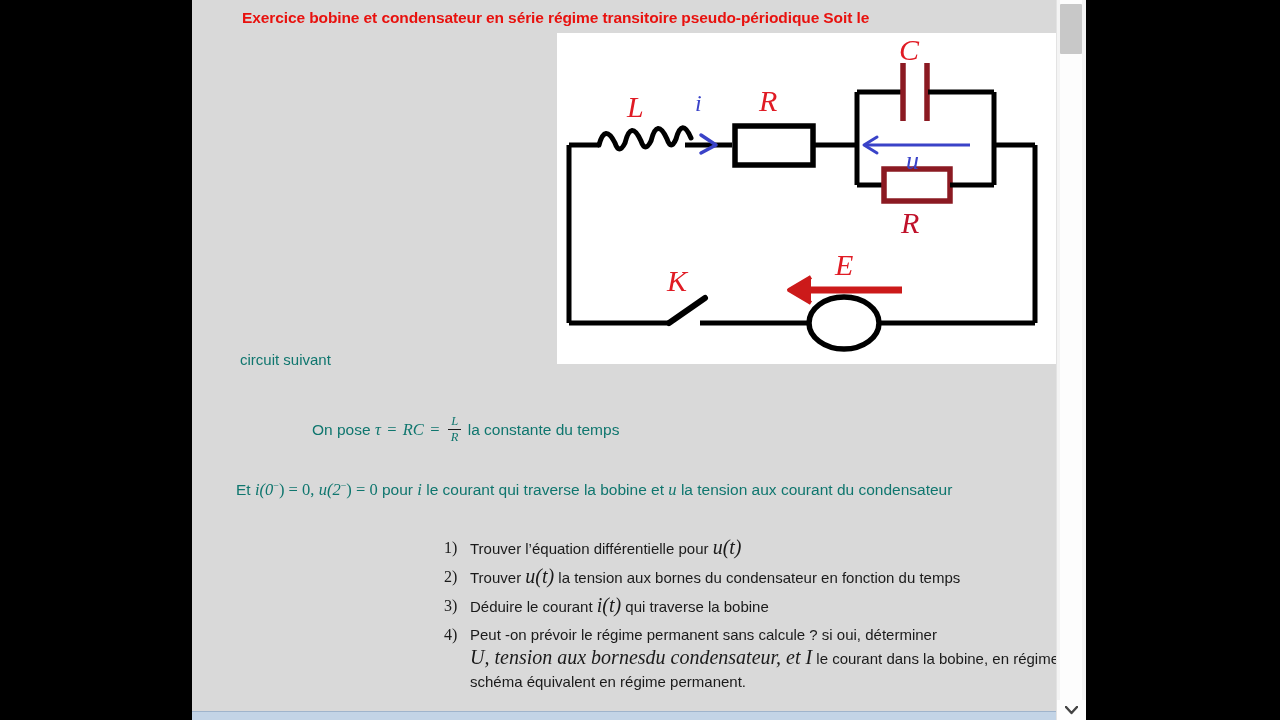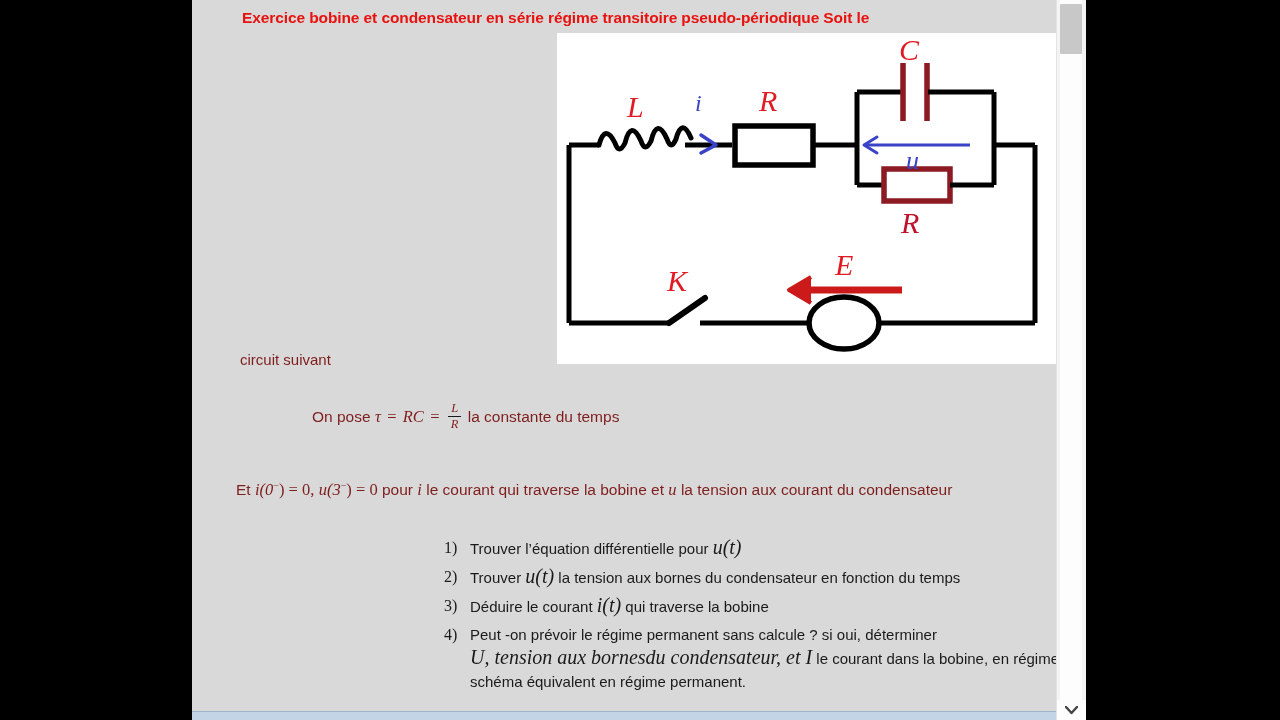--- a/index.html
+++ b/index.html
@@ -122,7 +122,7 @@
 
   .body-text {
     position: absolute;
-    color: #7f1d1d;
+    color: #0f766e;
     font-size: 15px;
     line-height: 22px;
   }

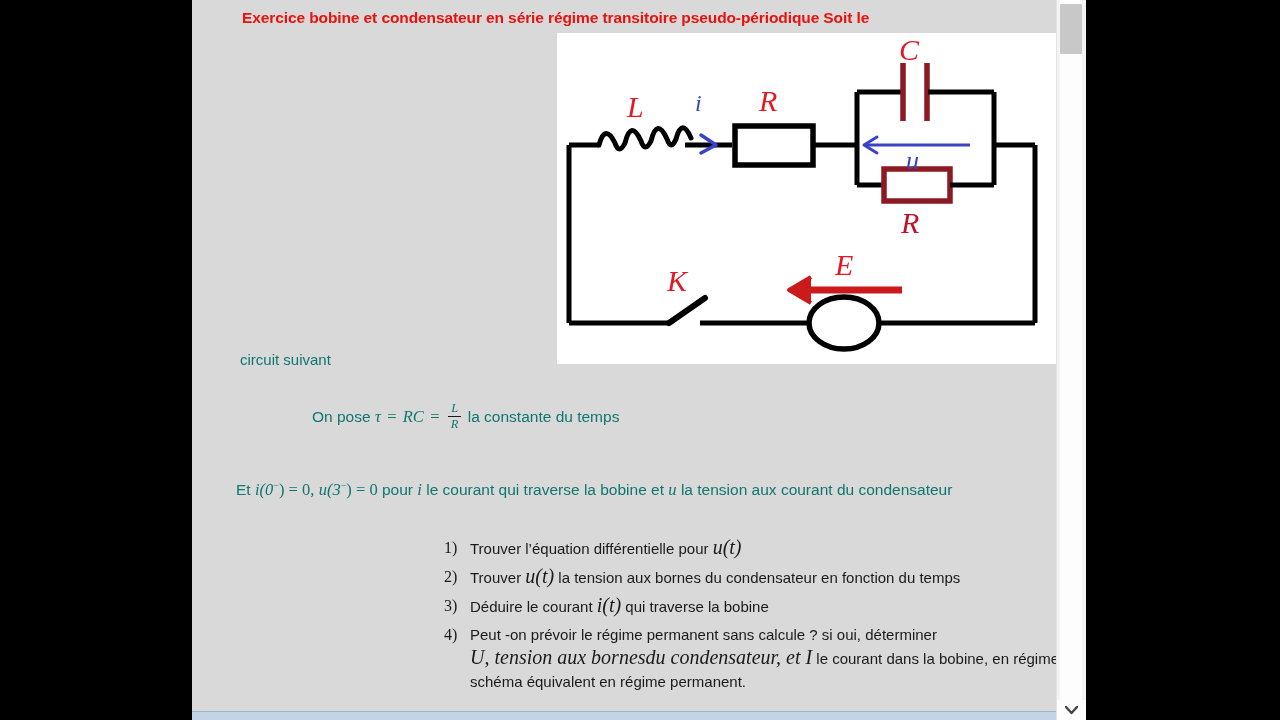--- a/index.html
+++ b/index.html
@@ -130,7 +130,7 @@
   #caption-suivant { left: 48px; top: 349px; }
 
   #line-onpose {
-    left: 120px; top: 403px;
+    left: 120px; top: 416px;
     font-size: 15.5px;
   }
   #line-et {

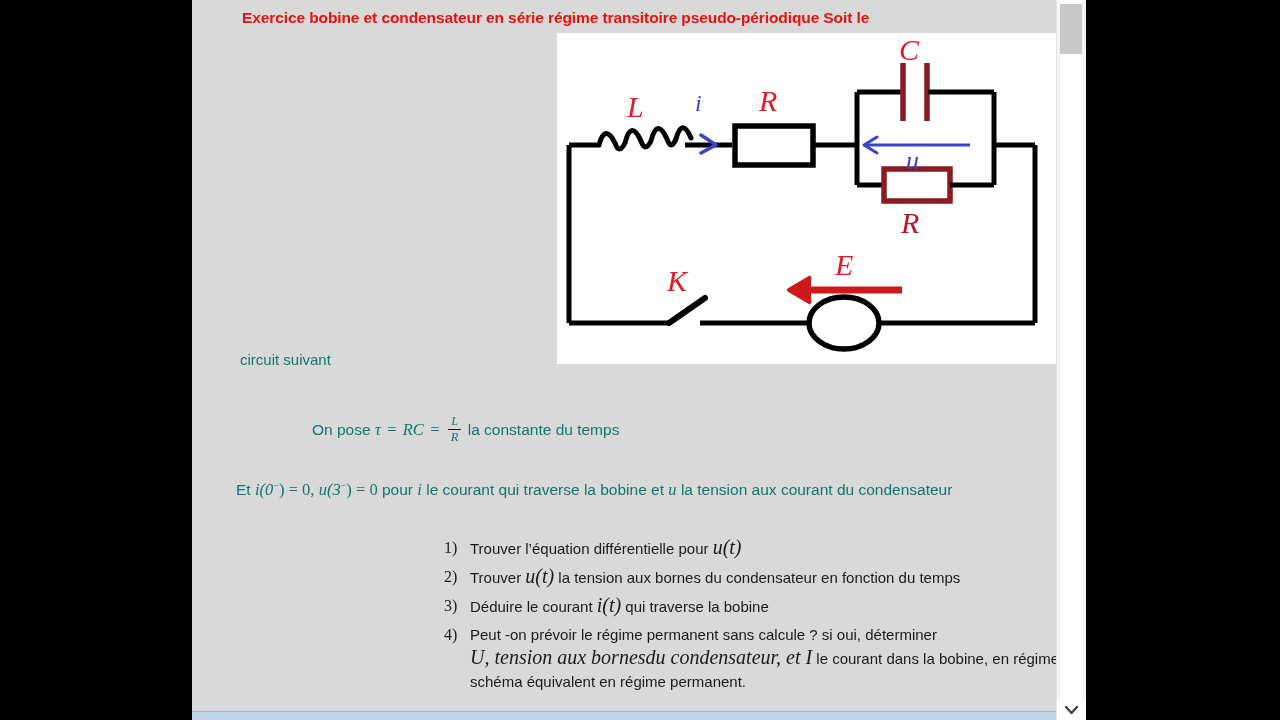--- a/index.html
+++ b/index.html
@@ -284,7 +284,7 @@
     <div class="body-text" id="line-et">
       <span>Et</span>
       <span class="mi">i(0</span><span class="sup">−</span><span class="mn">) = 0,</span>
-      <span class="mi">u(3</span><span class="sup">−</span><span class="mn">) = 0</span>
+      <span class="mi">u(2</span><span class="sup">−</span><span class="mn">) = 0</span>
       <span>pour</span>
       <span class="mi">i</span>
       <span>le courant qui traverse la bobine et</span>

